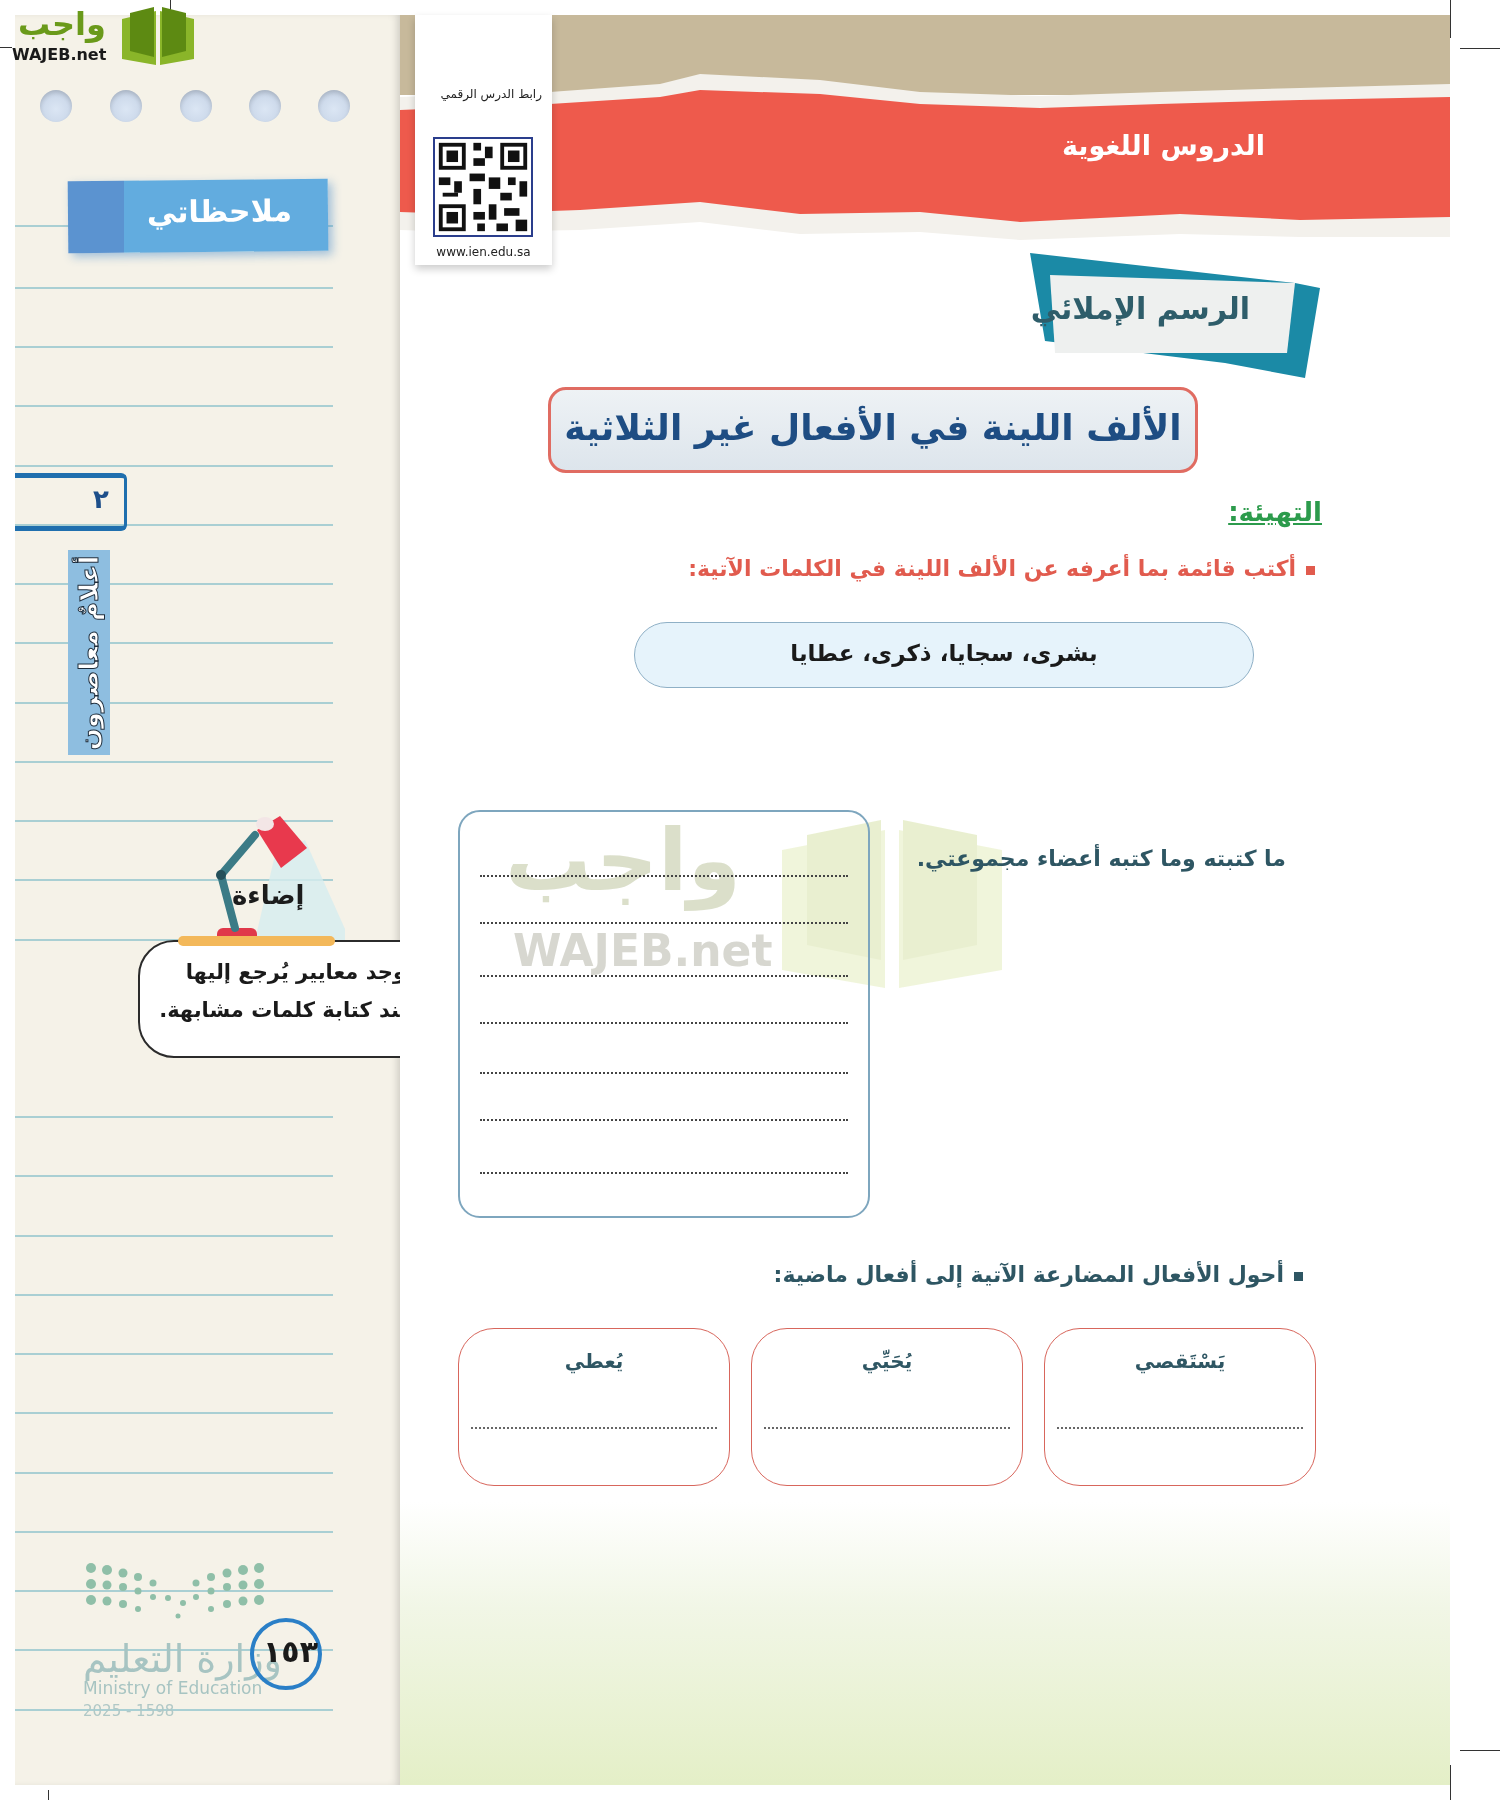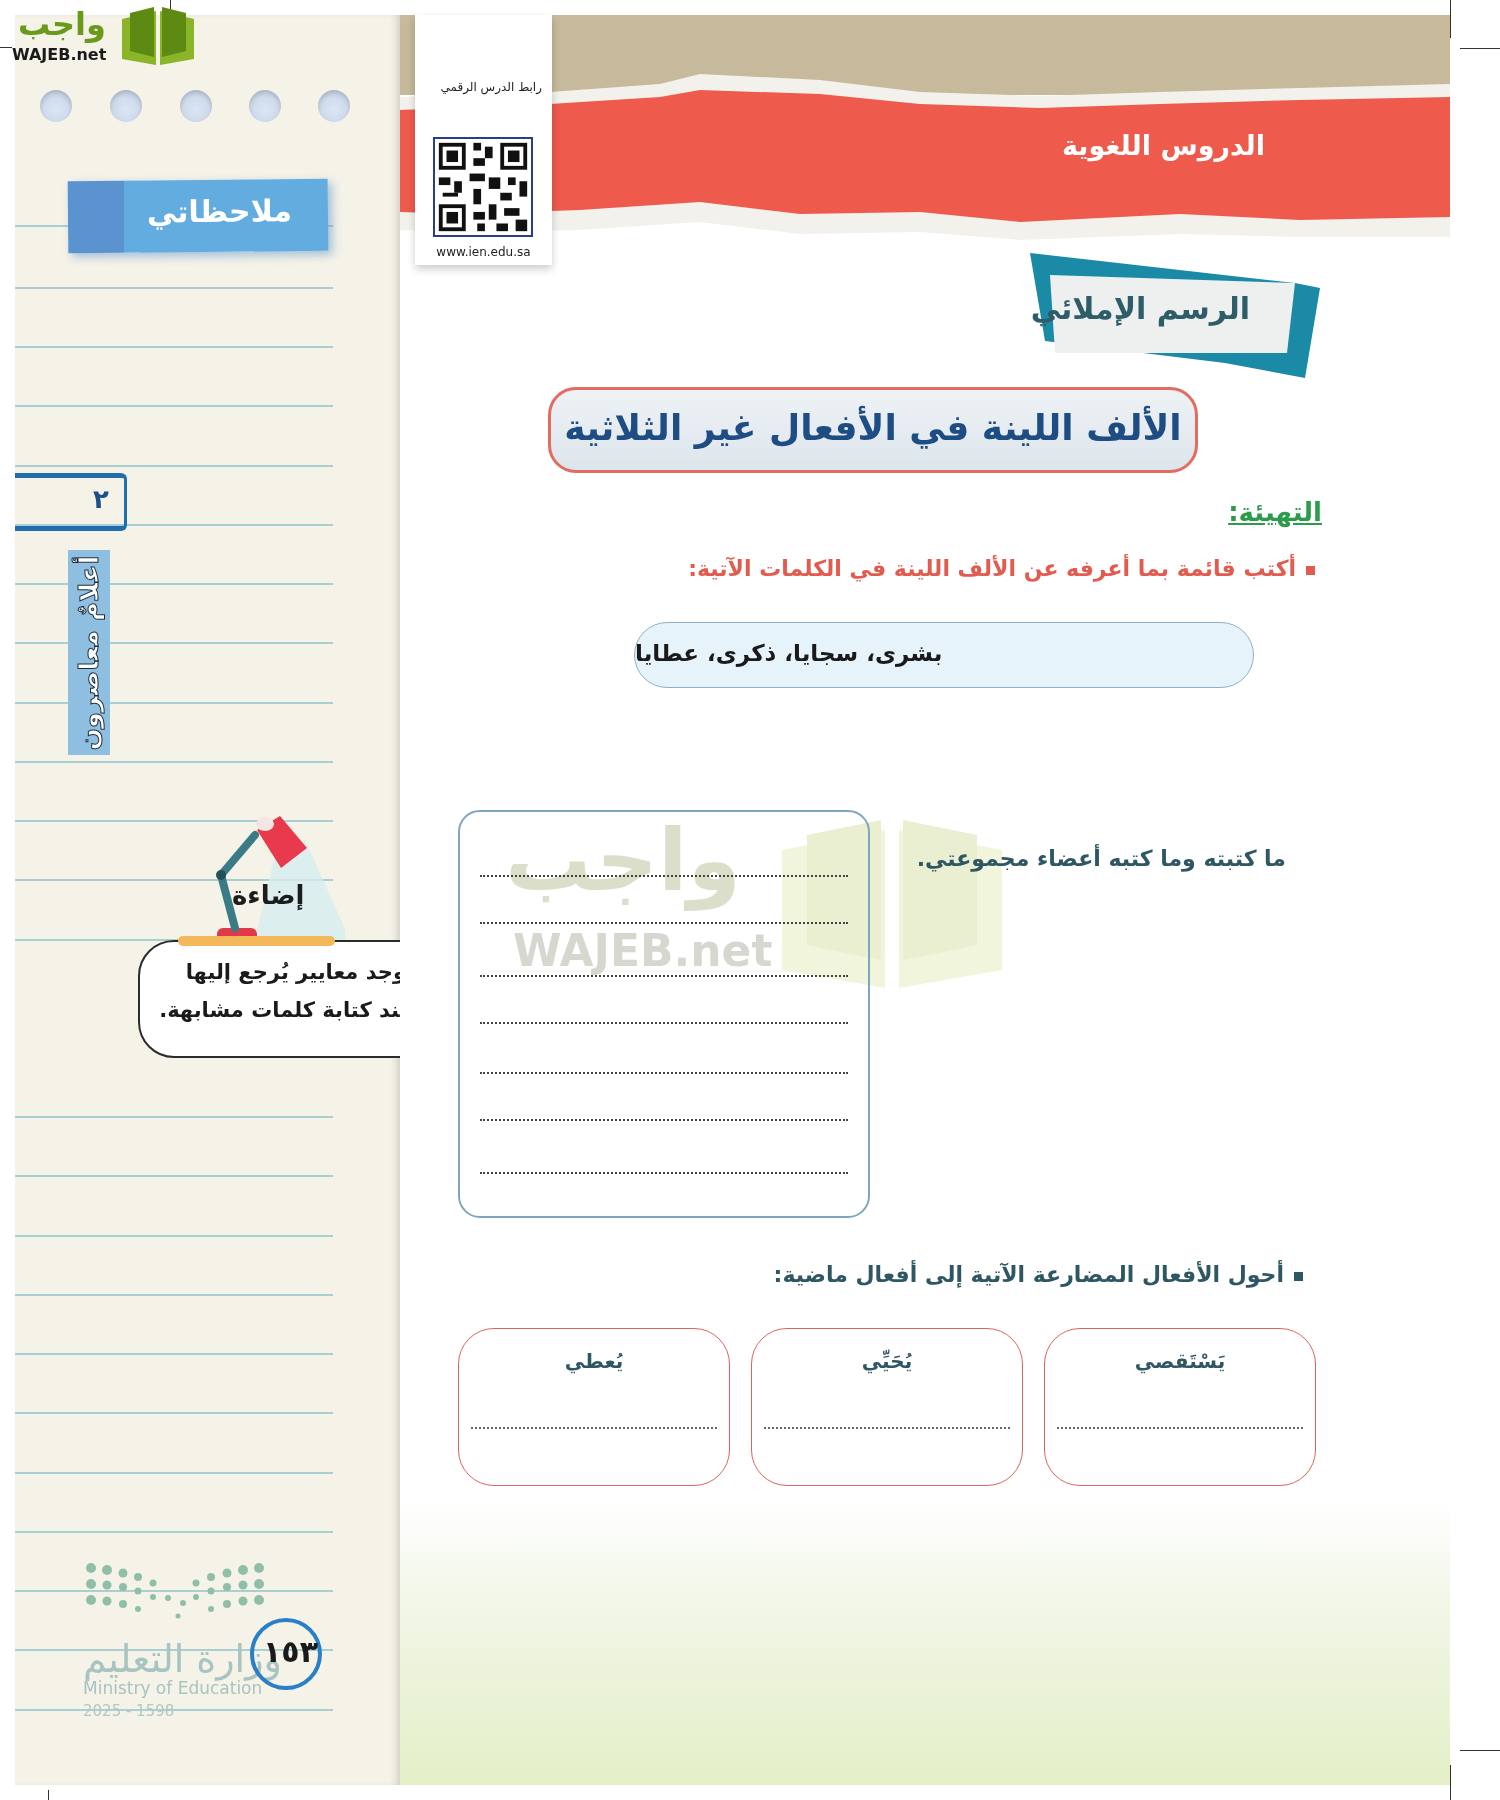--- a/index.html
+++ b/index.html
@@ -68,7 +68,7 @@
 
   .qr-card { left: 415px; top: 15px; width: 137px; height: 250px; background: #fff;
     box-shadow: 0 4px 8px rgba(0,0,0,0.2); }
-  .qr-label { position: absolute; right: 10px; top: 65px; font-size: 12px; direction: rtl; color: #222; }
+  .qr-label { position: absolute; right: 10px; top: 72px; font-size: 12px; direction: rtl; color: #222; }
   .qr-code { position: absolute; left: 18px; top: 122px; width: 100px; height: 100px; border: 2px solid #2a3d8c; background: #fff; }
   .qr-url { position: absolute; left: 0; width: 100%; text-align: center; top: 230px; font-size: 12px; color: #222; }
 

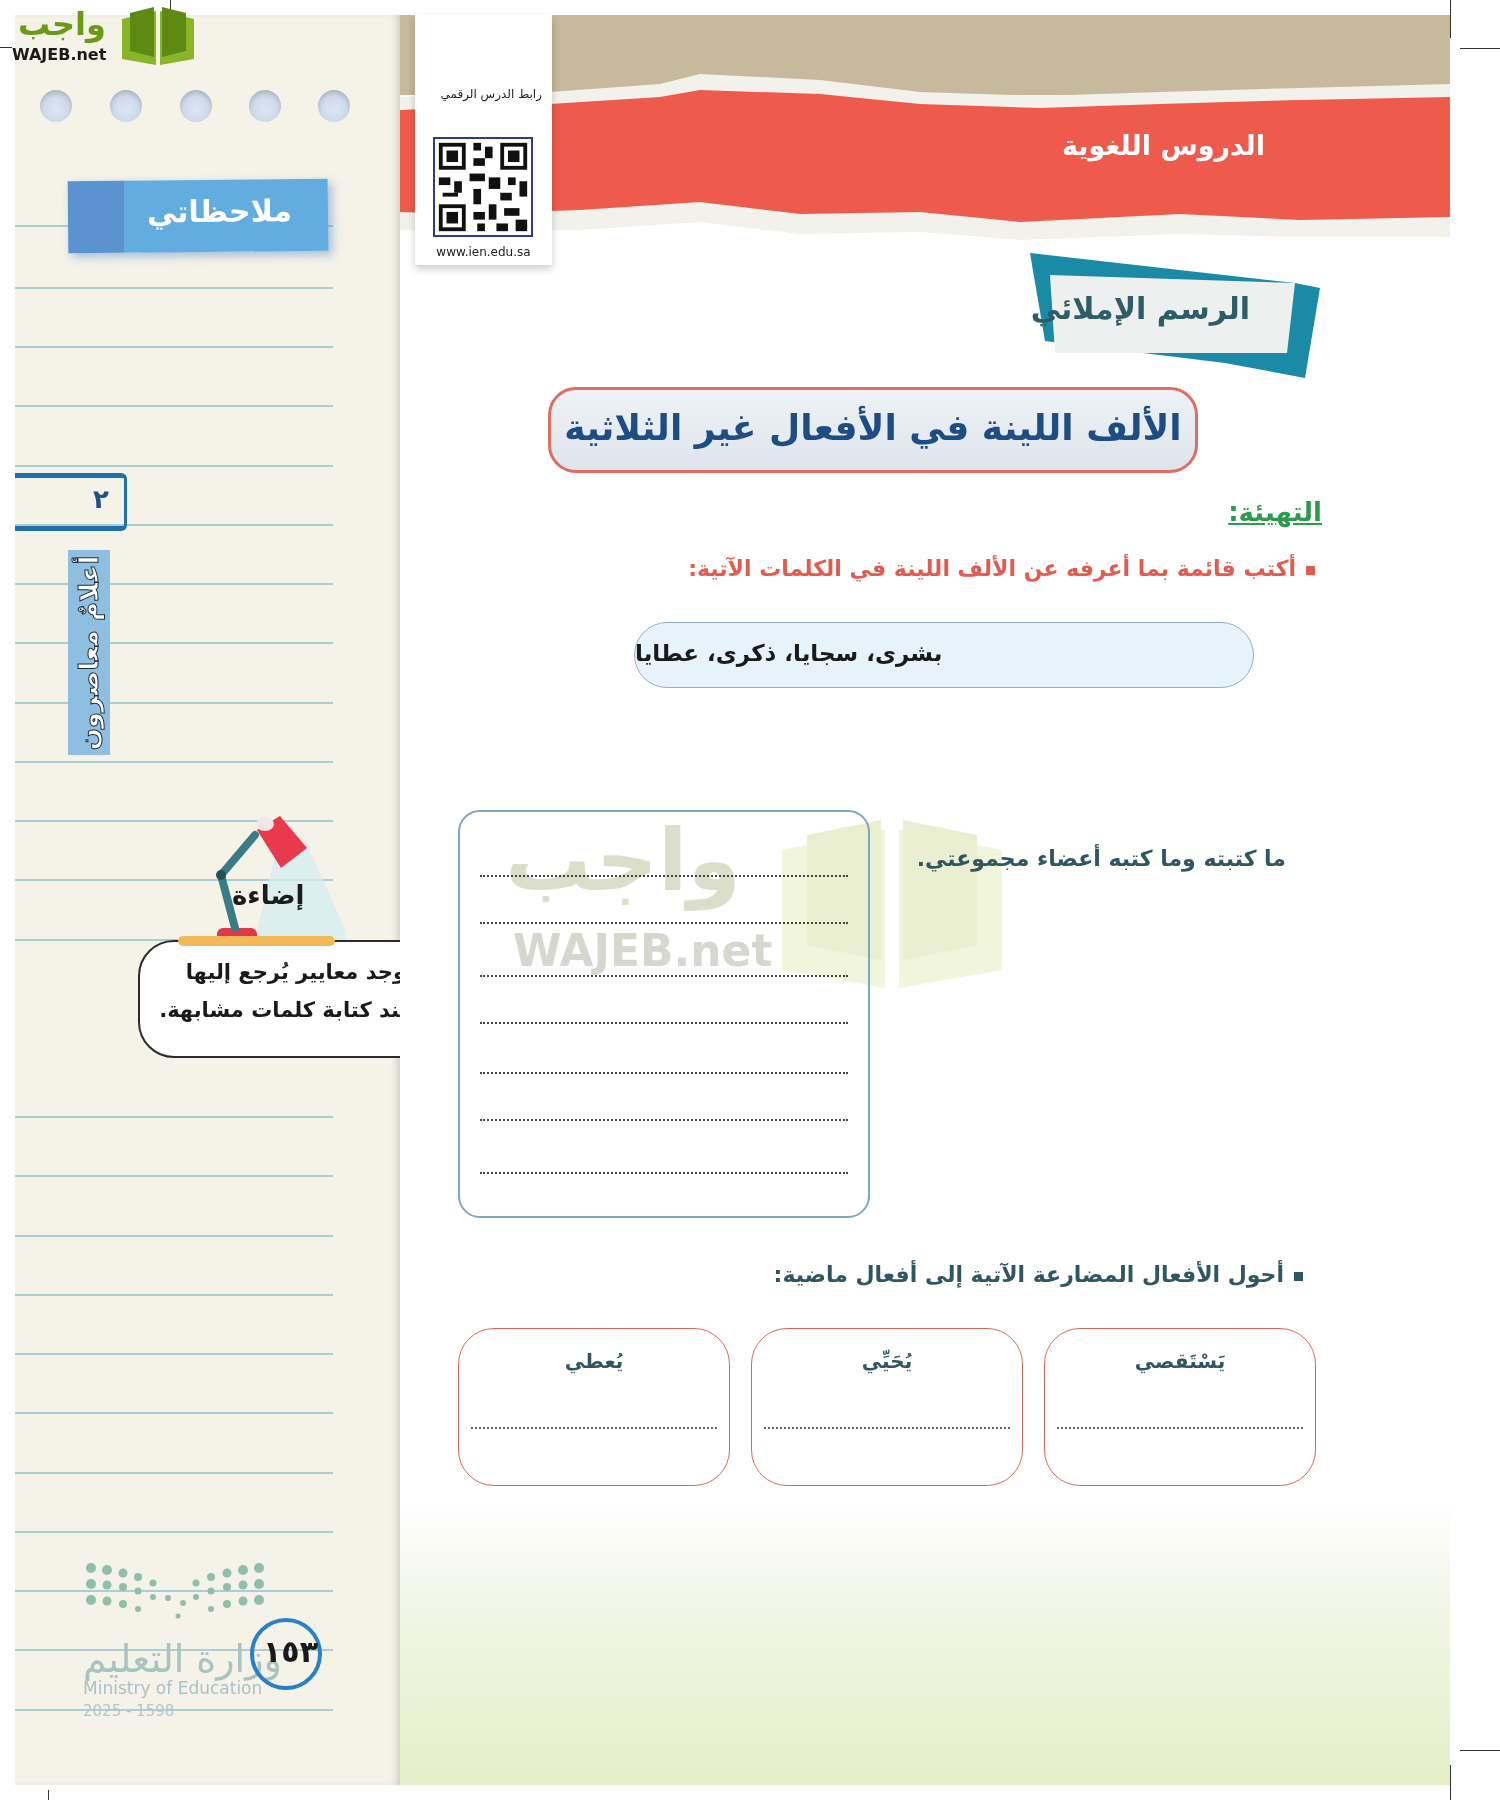--- a/index.html
+++ b/index.html
@@ -76,7 +76,7 @@
   .section-tag span { position: absolute; right: 70px; top: 38px; font-size: 30px; font-weight: bold; color: #2e5d6a; direction: rtl; }
 
   .title-pill { left: 548px; top: 387px; width: 650px; height: 86px; border: 3px solid #e06c62;
-    border-radius: 28px; background: linear-gradient(180deg,#eef2f5,#dde5ec); }
+    border-radius: 18px; background: linear-gradient(180deg,#eef2f5,#dde5ec); }
   .title-pill span { position: absolute; width: 100%; text-align: center; top: 17px; font-size: 36px; font-weight: bold;
     color: #1e4d83; direction: rtl; }
 

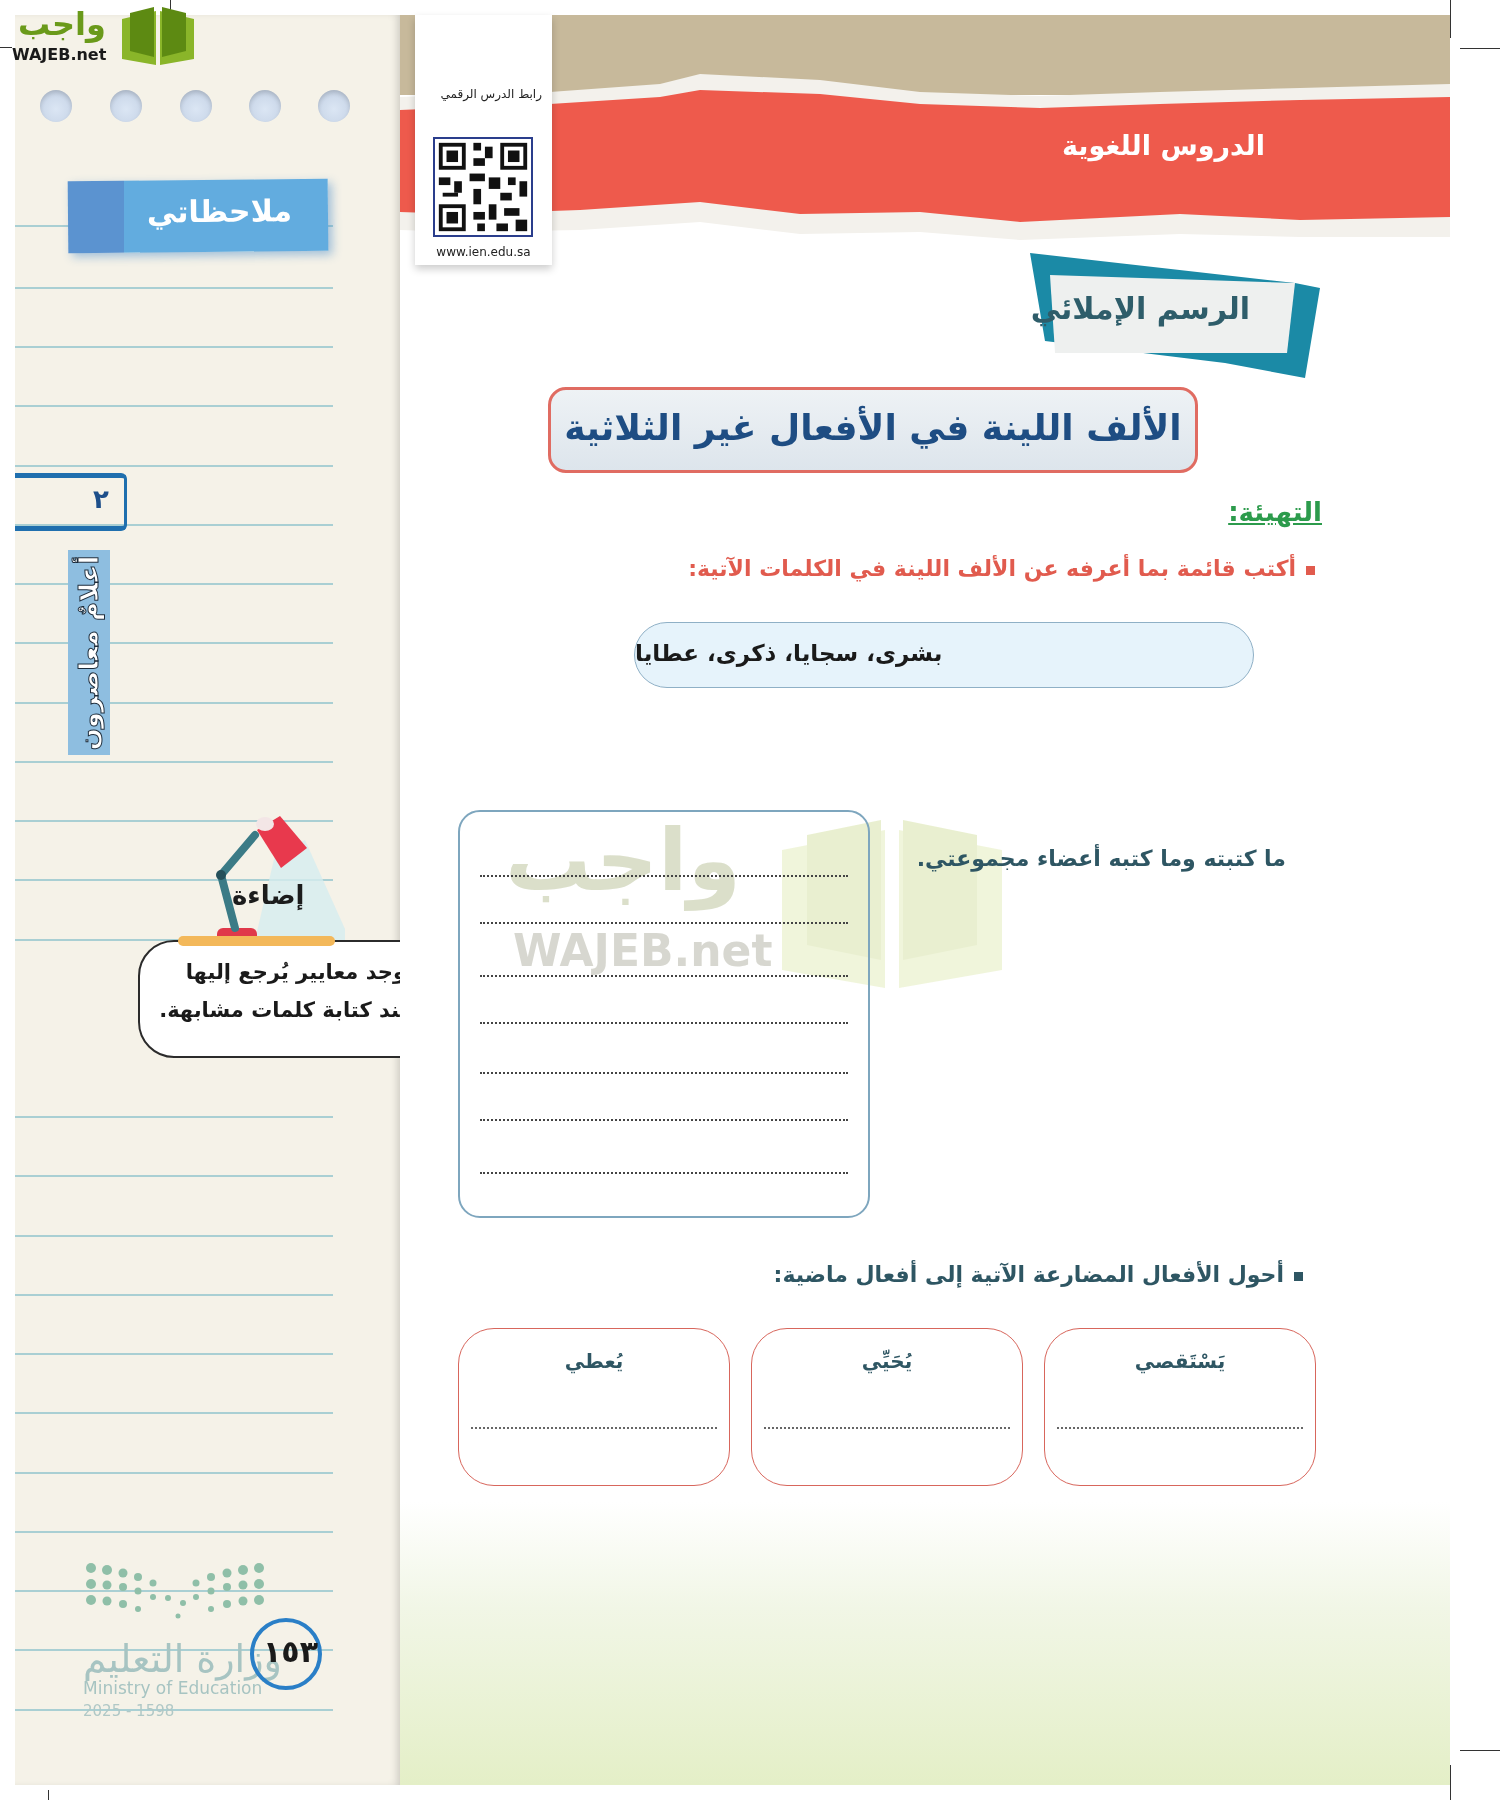--- a/index.html
+++ b/index.html
@@ -90,7 +90,7 @@
 
   .words-pill { left: 634px; top: 622px; width: 620px; height: 66px; border: 1.5px solid #8fb0c6;
     border-radius: 33px; background: #e6f3fb; }
-  .words-pill span { position: absolute; width: 100%; text-align: left; top: 17px; font-size: 23px; font-weight: bold;
+  .words-pill span { position: absolute; width: 100%; text-align: center; top: 17px; font-size: 23px; font-weight: bold;
     color: #1a1a1a; direction: rtl; }
 
   .lines-box { left: 458px; top: 810px; width: 412px; height: 408px; border: 2px solid #7ea6be; border-radius: 22px; background: transparent; }

